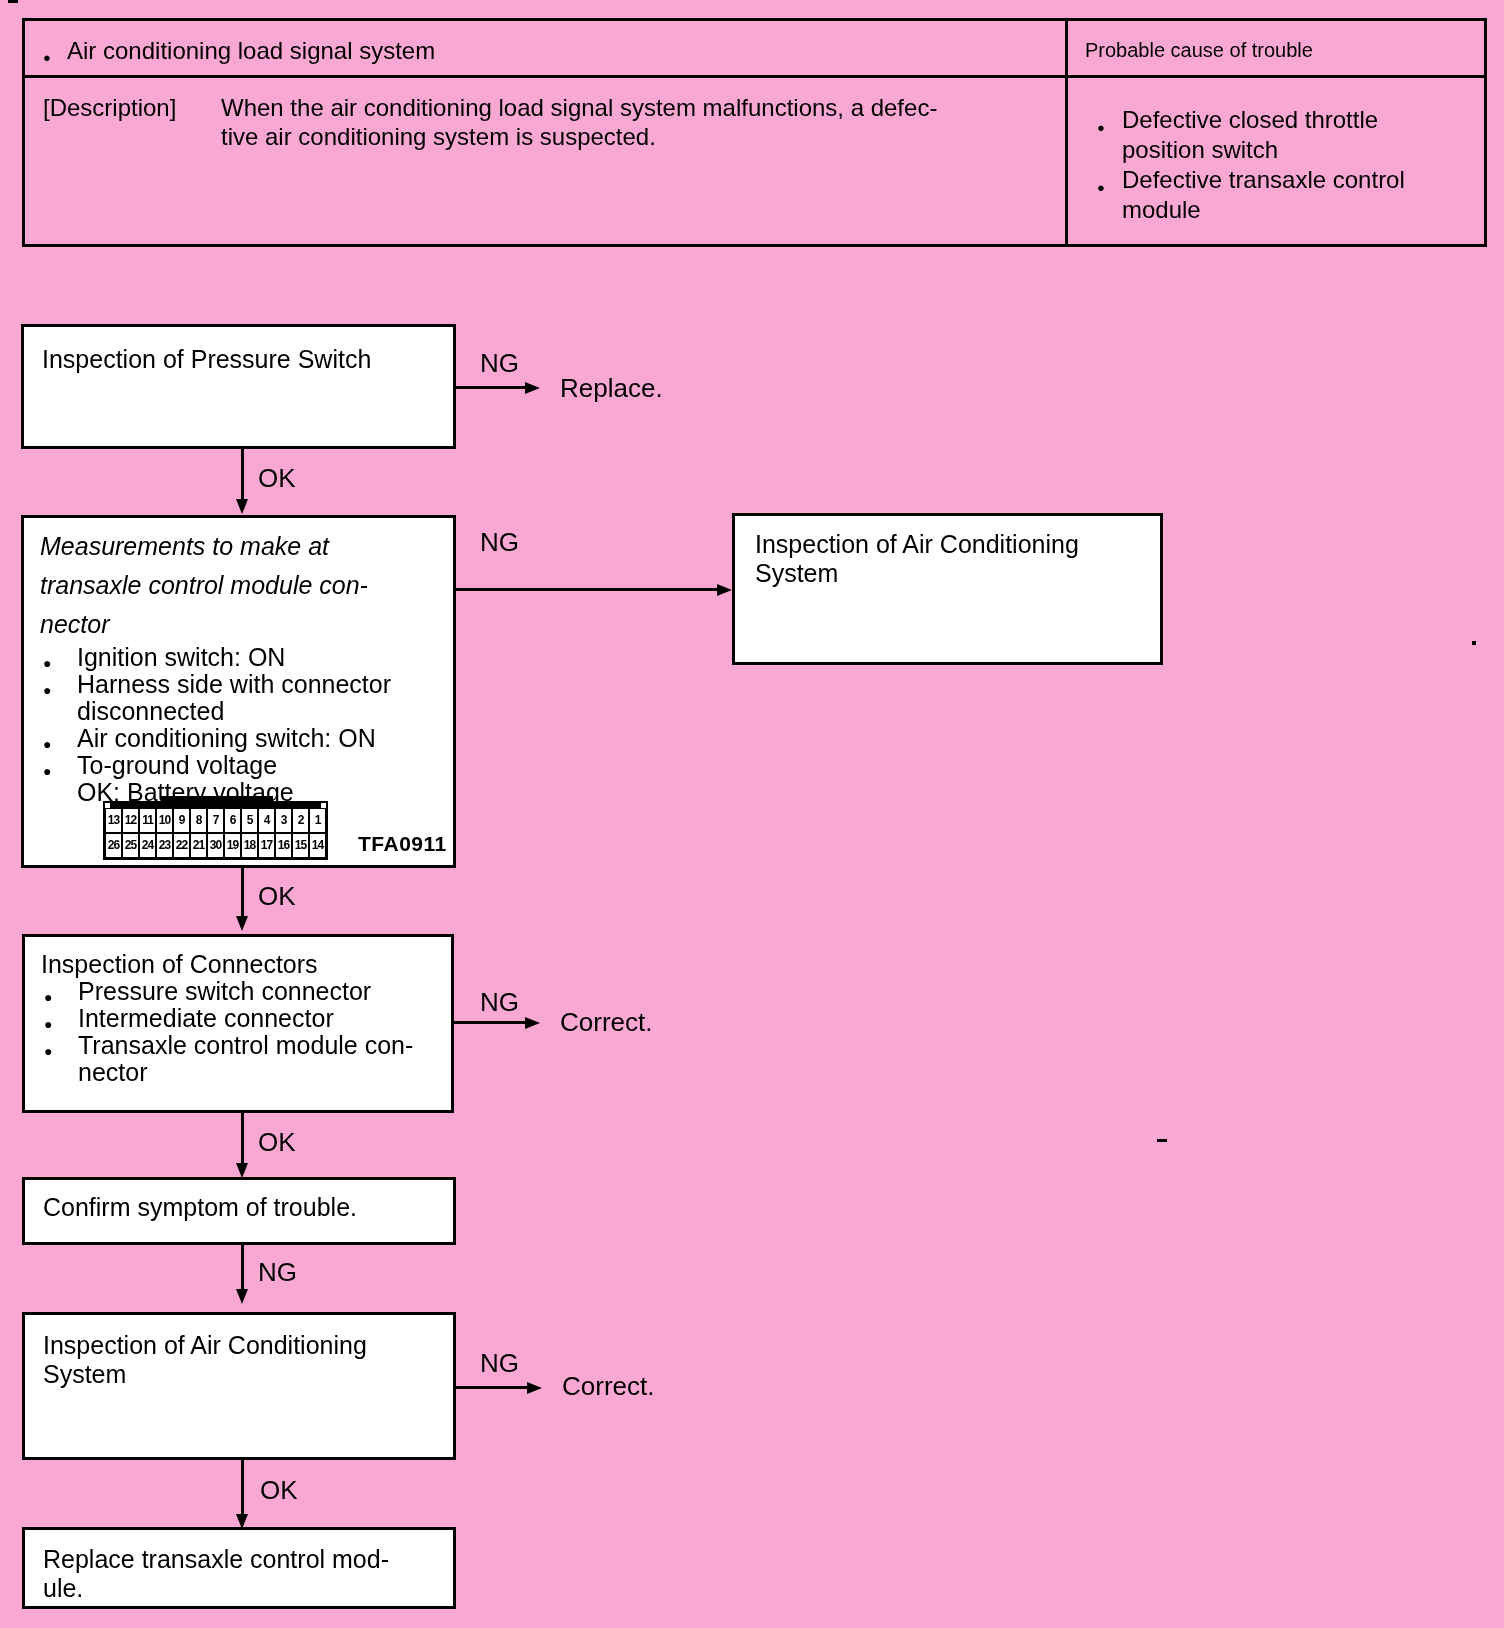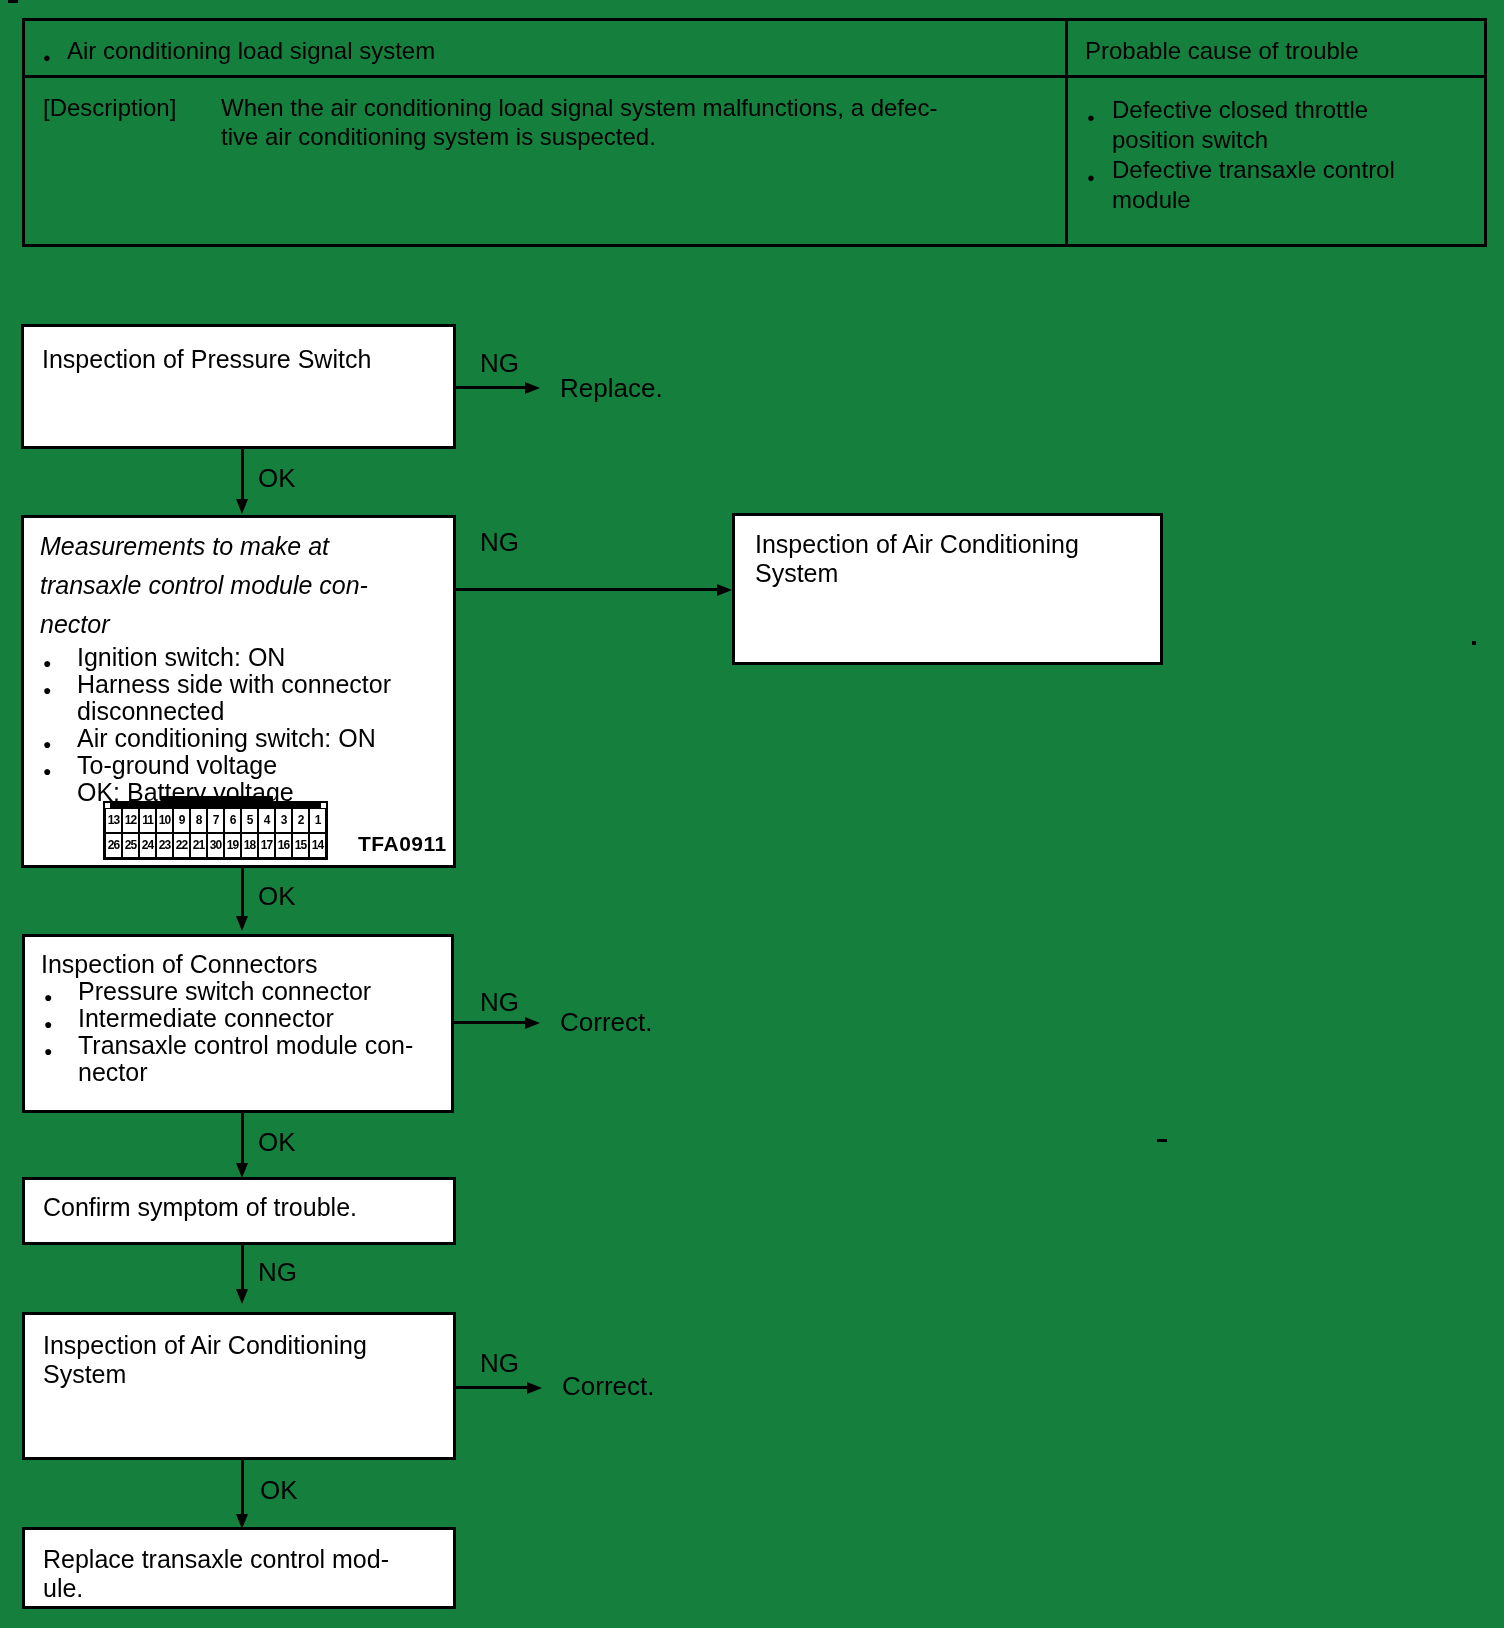--- a/index.html
+++ b/index.html
@@ -4,7 +4,7 @@
 <style>
   html,body{margin:0;padding:0;background:#fff;}
   #page{
-    position:relative;width:1504px;height:1628px;background:#15803d;
+    position:relative;width:1504px;height:1628px;background:#f9a8d4;
     font-family:"Liberation Sans","DejaVu Sans",sans-serif;color:#000;
     overflow:hidden;
   }

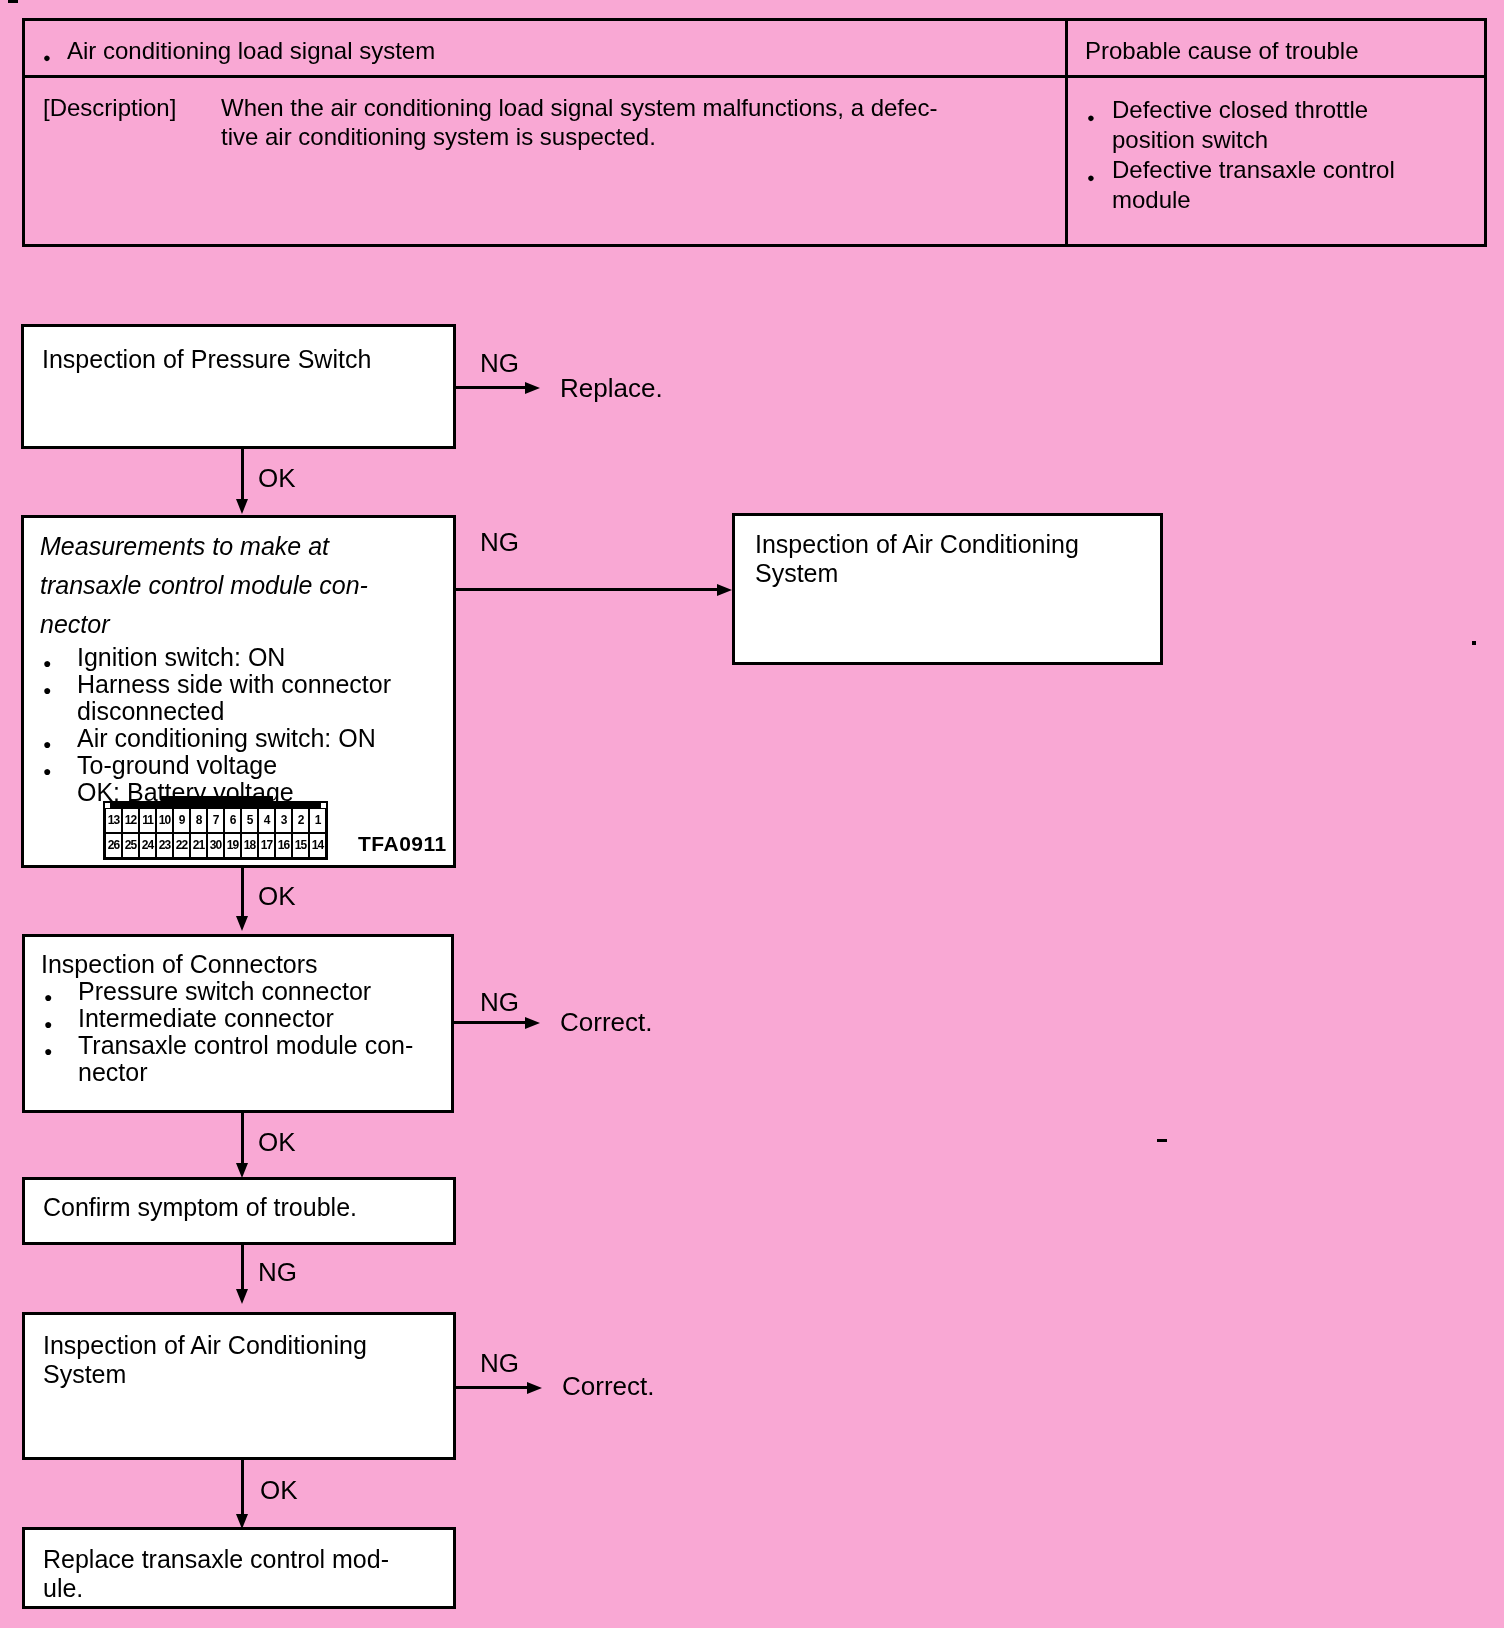--- a/index.html
+++ b/index.html
@@ -15,7 +15,7 @@
   .ttable .hdiv{position:absolute;left:0;right:0;top:54px;height:3px;background:#000;}
   .th-left{position:absolute;left:18px;top:15px;font-size:24px;line-height:29px;padding-left:24px;}
   .th-left::before{content:"●";position:absolute;left:0;top:7px;font-size:13px;}
-  .th-right{position:absolute;left:1060px;top:15px;font-size:24px;line-height:29px;}
+  .th-right{position:absolute;left:1060px;top:15px;font-size:20px;line-height:29px;}
   .desc-label{position:absolute;left:18px;top:72px;font-size:24px;line-height:29px;}
   .desc-text{position:absolute;left:196px;top:72px;width:830px;font-size:24px;line-height:29px;}
   .causes{position:absolute;left:1060px;top:72px;width:390px;margin:2px;padding:0;list-style:none;font-size:24px;line-height:30px;}

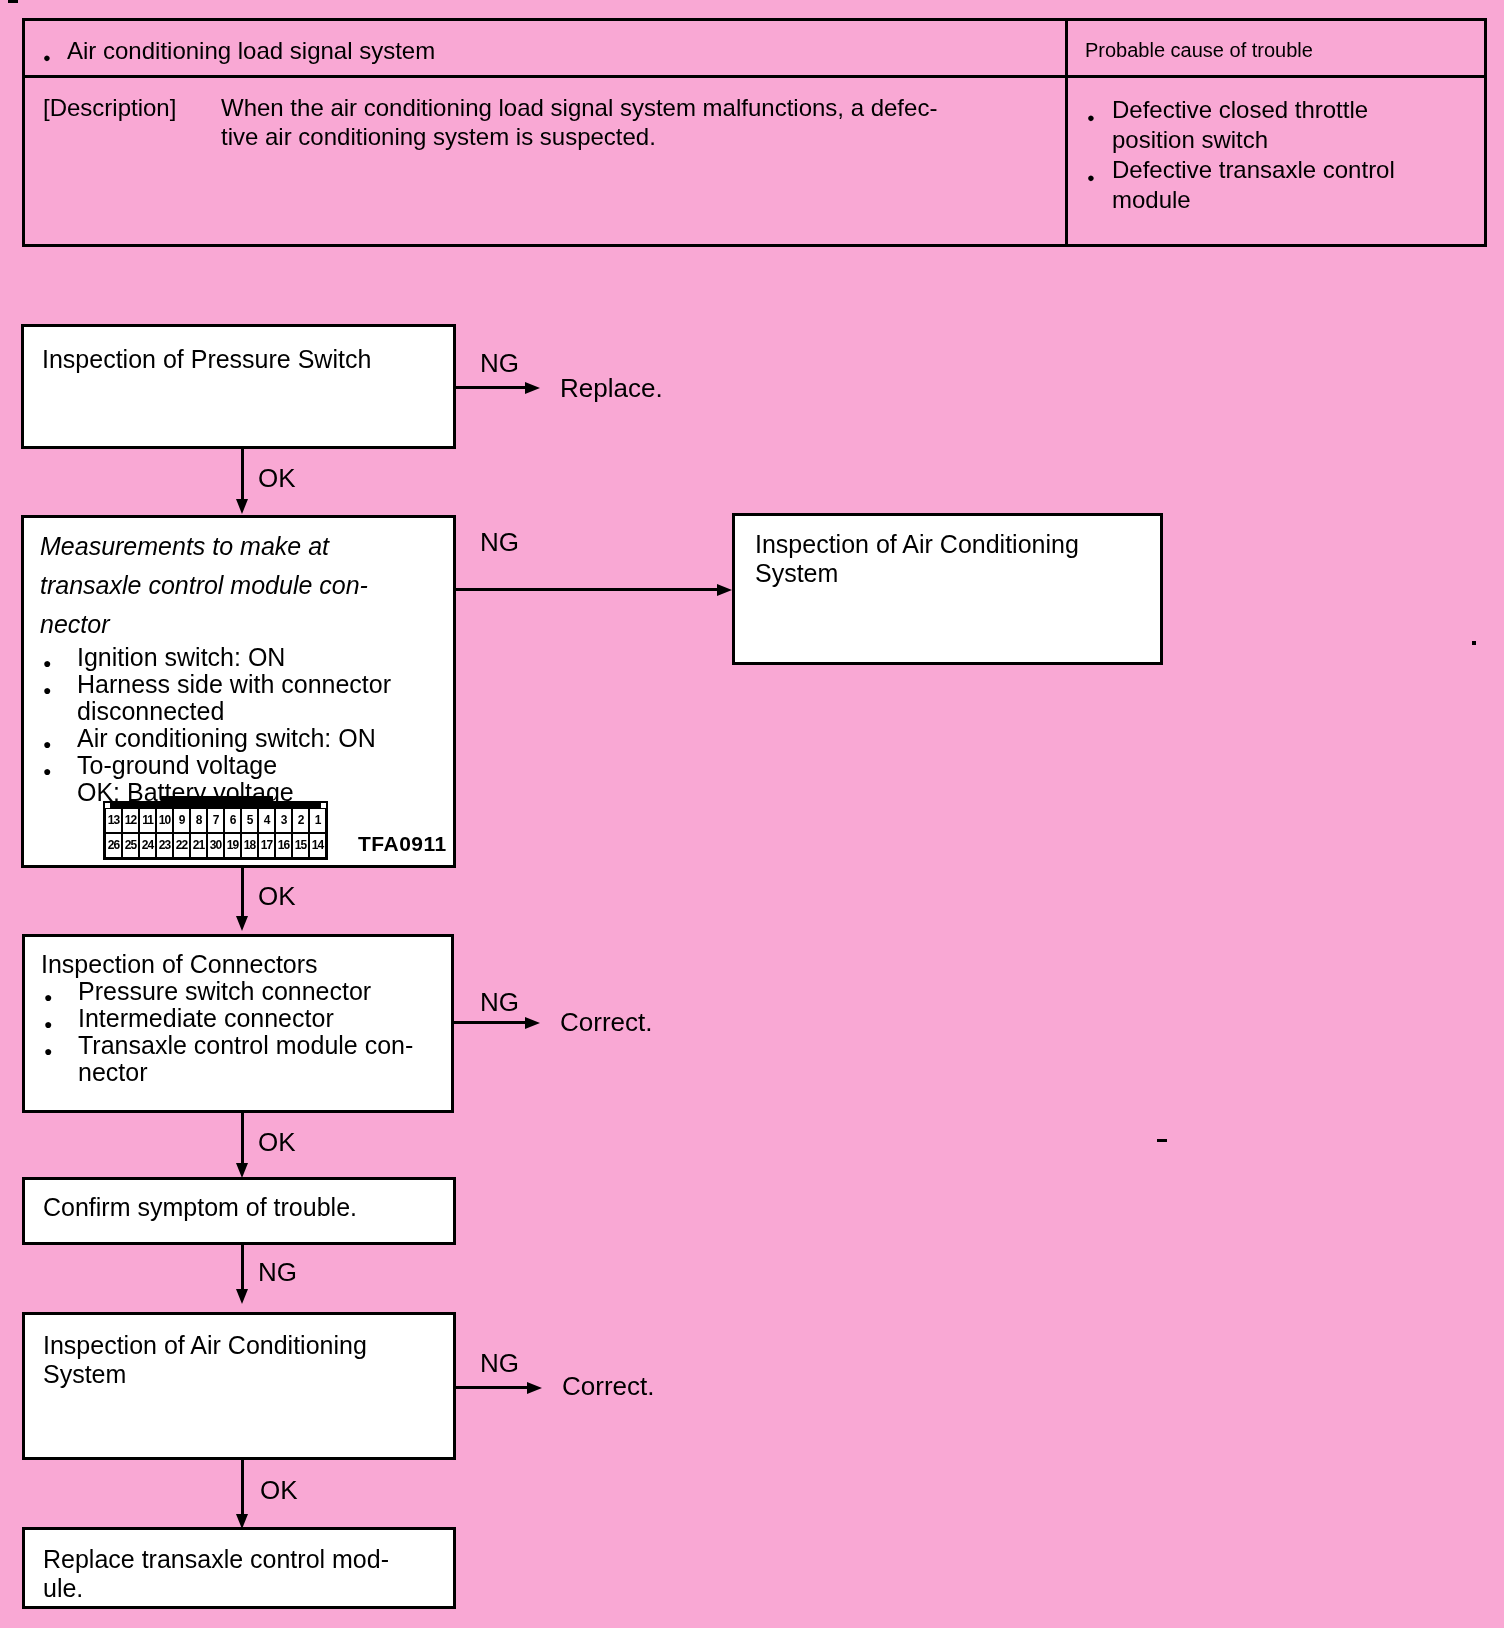--- a/index.html
+++ b/index.html
@@ -18,7 +18,7 @@
   .th-right{position:absolute;left:1060px;top:15px;font-size:20px;line-height:29px;}
   .desc-label{position:absolute;left:18px;top:72px;font-size:24px;line-height:29px;}
   .desc-text{position:absolute;left:196px;top:72px;width:830px;font-size:24px;line-height:29px;}
-  .causes{position:absolute;left:1060px;top:72px;width:390px;margin:2px;padding:0;list-style:none;font-size:24px;line-height:30px;}
+  .causes{position:absolute;left:1060px;top:72px;width:390px;margin:12px;padding:0;list-style:none;font-size:24px;line-height:30px;}
   .causes li{position:relative;padding-left:25px;margin:0;}
   .causes li::before{content:"●";position:absolute;left:0;top:8px;font-size:13px;}
   

